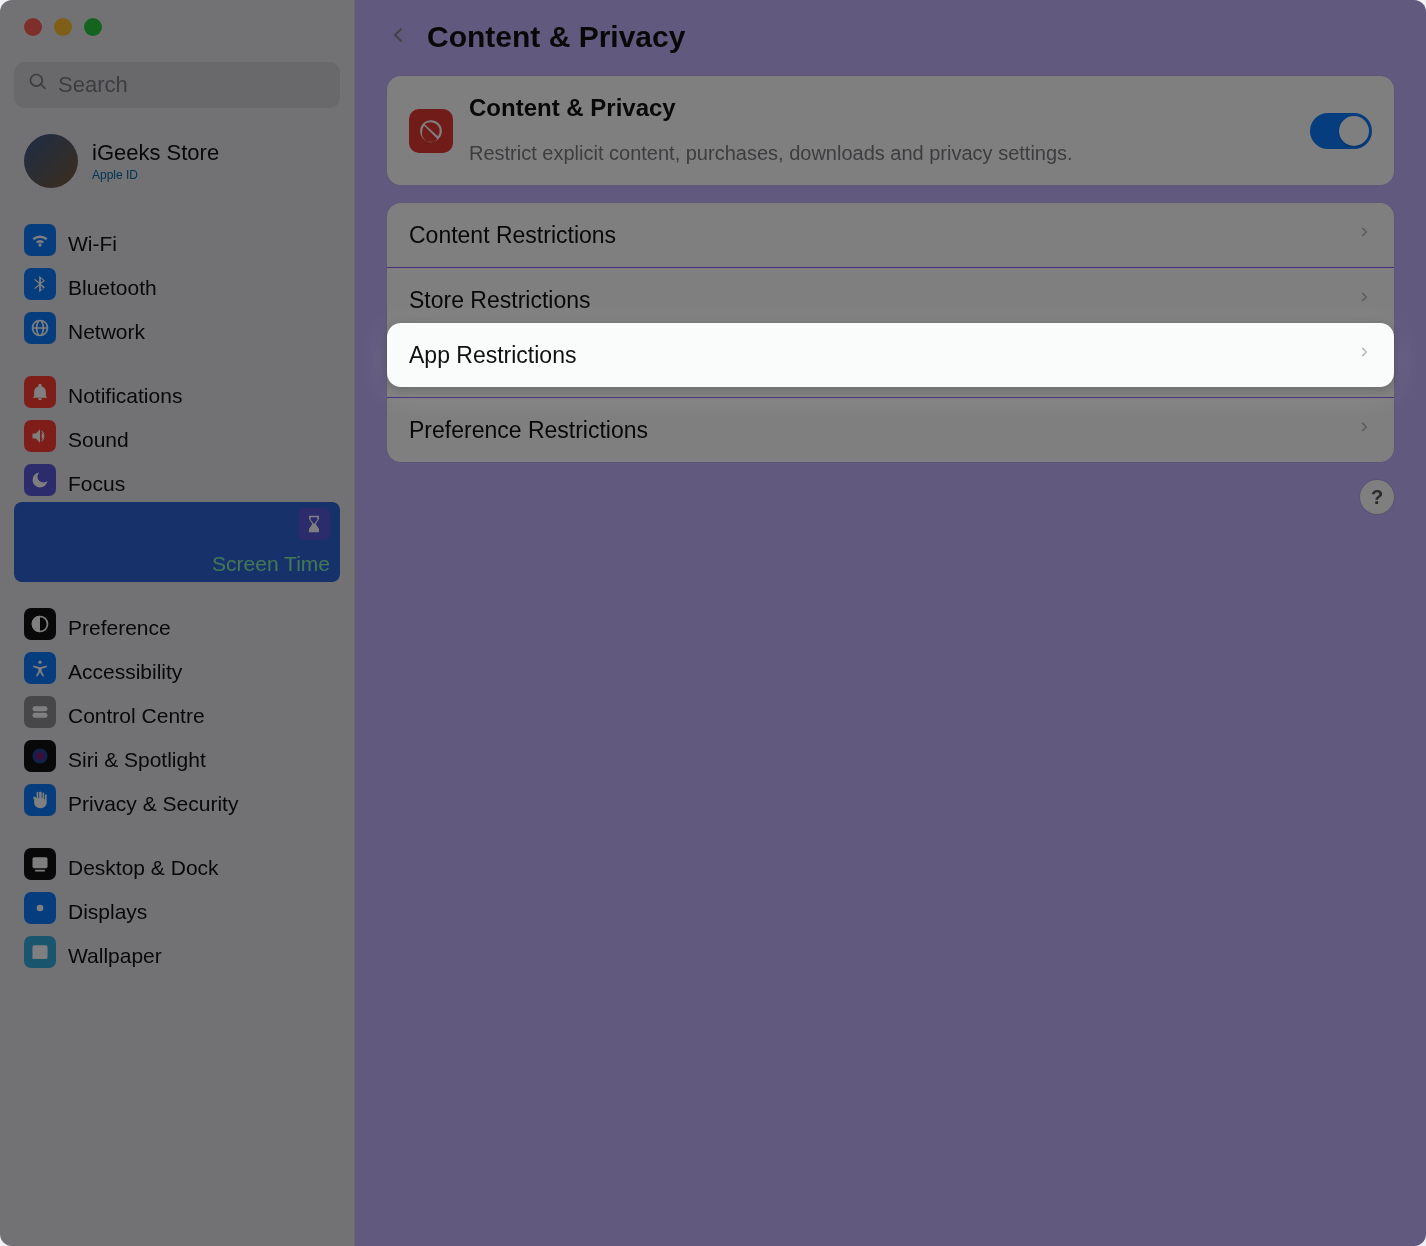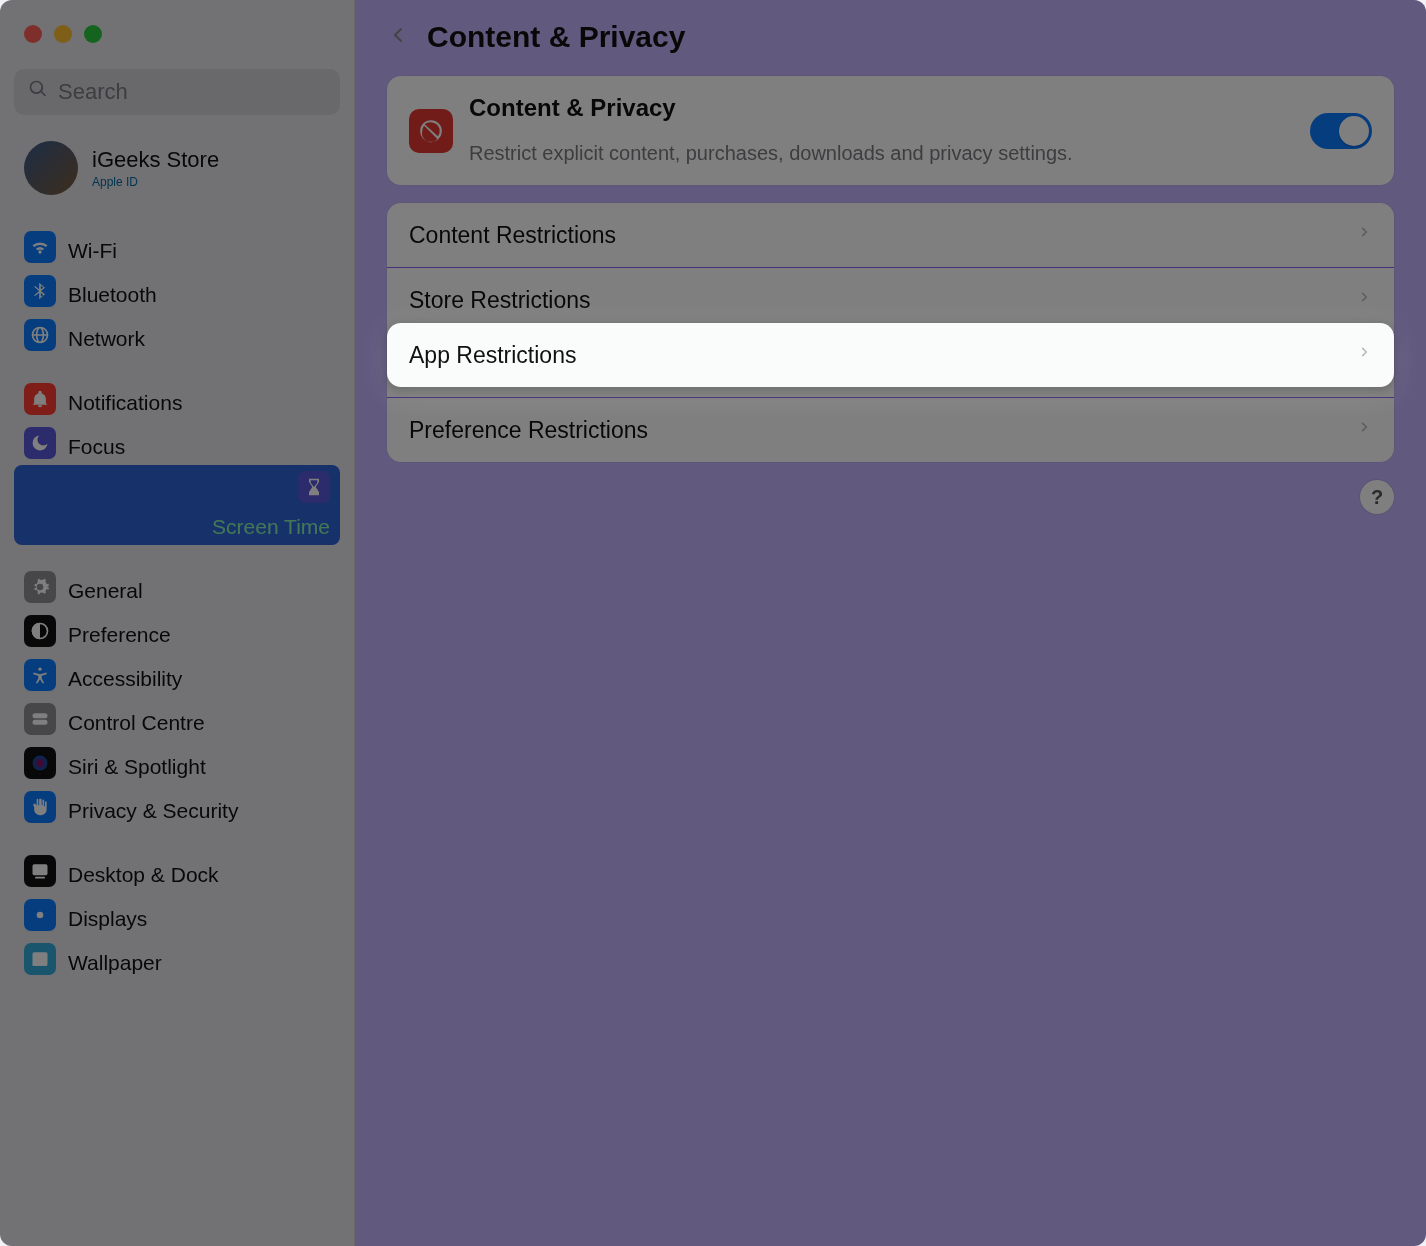--- a/index.html
+++ b/index.html
@@ -22,7 +22,7 @@
       width: 355px;
       background: #e5e4ea;
       border-right: 1px solid #d0d0d5;
-      padding-top: 25px;
+      padding-top: 18px;
       display: flex;
       flex-direction: column;
     }

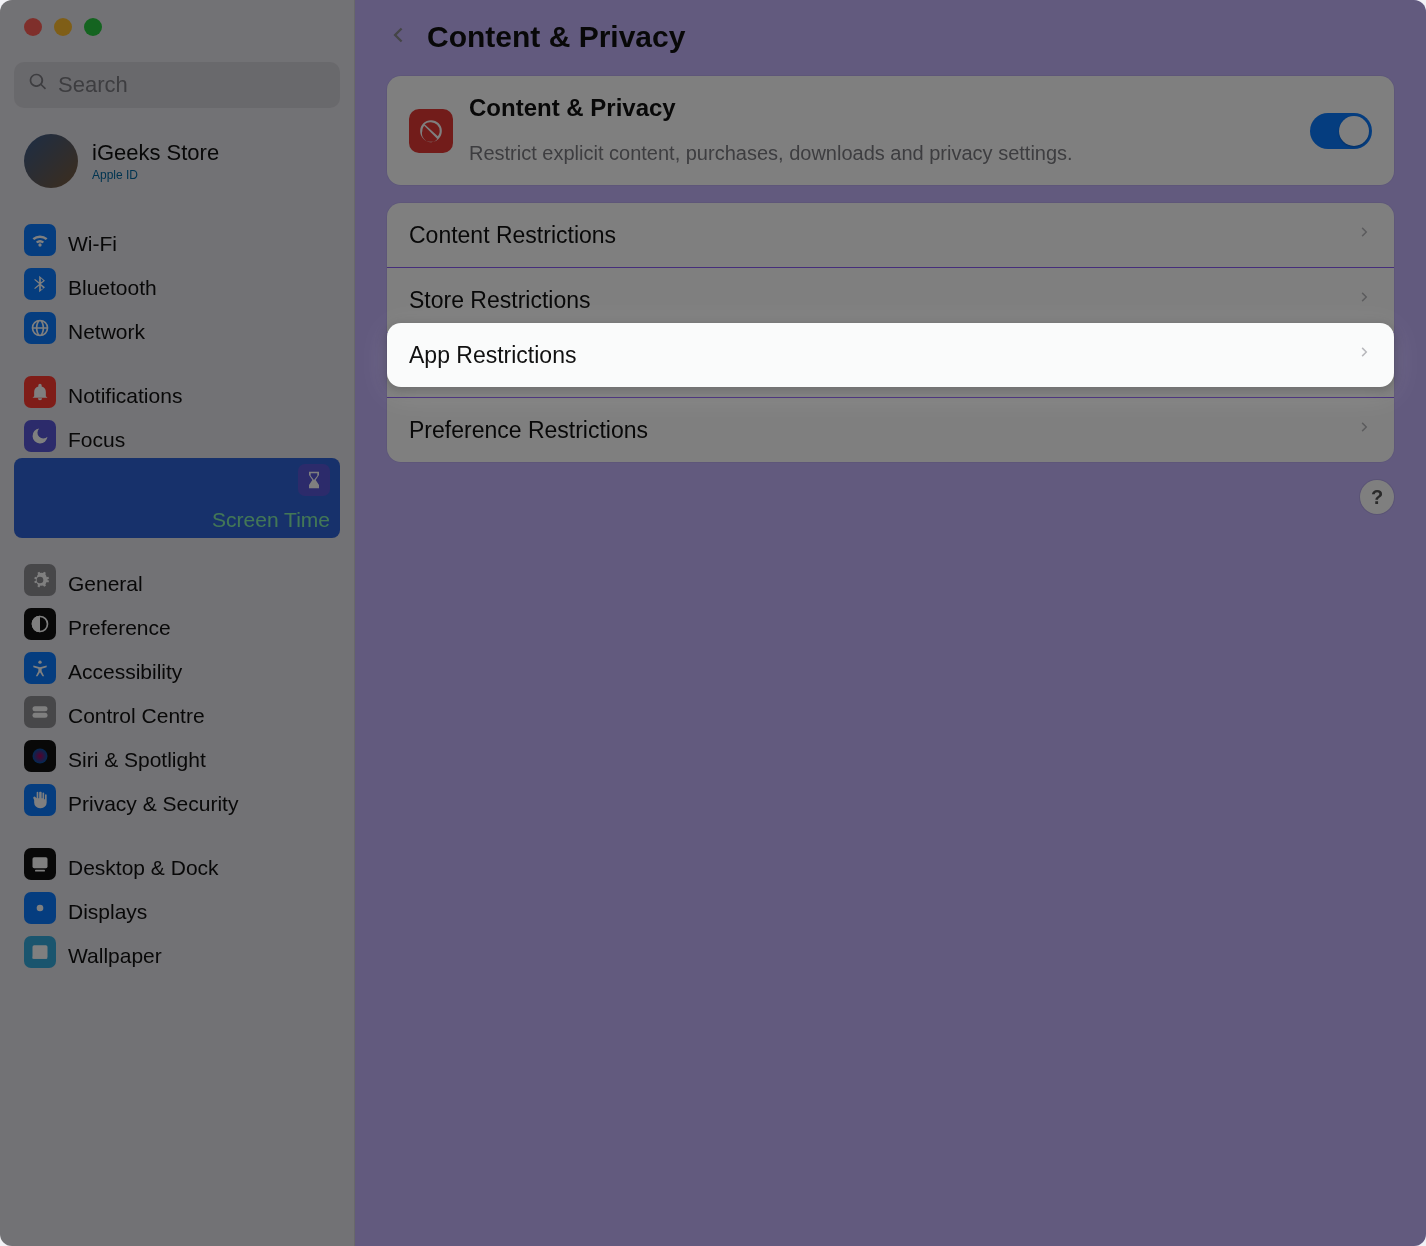--- a/index.html
+++ b/index.html
@@ -278,6 +278,14 @@
             <span>Notifications</span>
           </div>
           <div class="nav-item">
+            <div class="nav-icon" style="background: rgb(255, 59, 48);">
+              <svg viewBox="0 0 24 24">
+                <path d="M3 9v6h4l5 5V4L7 9zm13 3a4 4 0 00-2-3.5v7A4 4 0 0016 12zm-2-7v2a7 7 0 010 10v2a9 9 0 000-14z"></path>
+              </svg>
+            </div>
+            <span>Sound</span>
+          </div>
+          <div class="nav-item">
             <div class="nav-icon" style="background: rgb(88, 86, 214);">
               <svg viewBox="0 0 24 24">
                 <path d="M21 13A9 9 0 1111 3a7 7 0 0010 10z"></path>

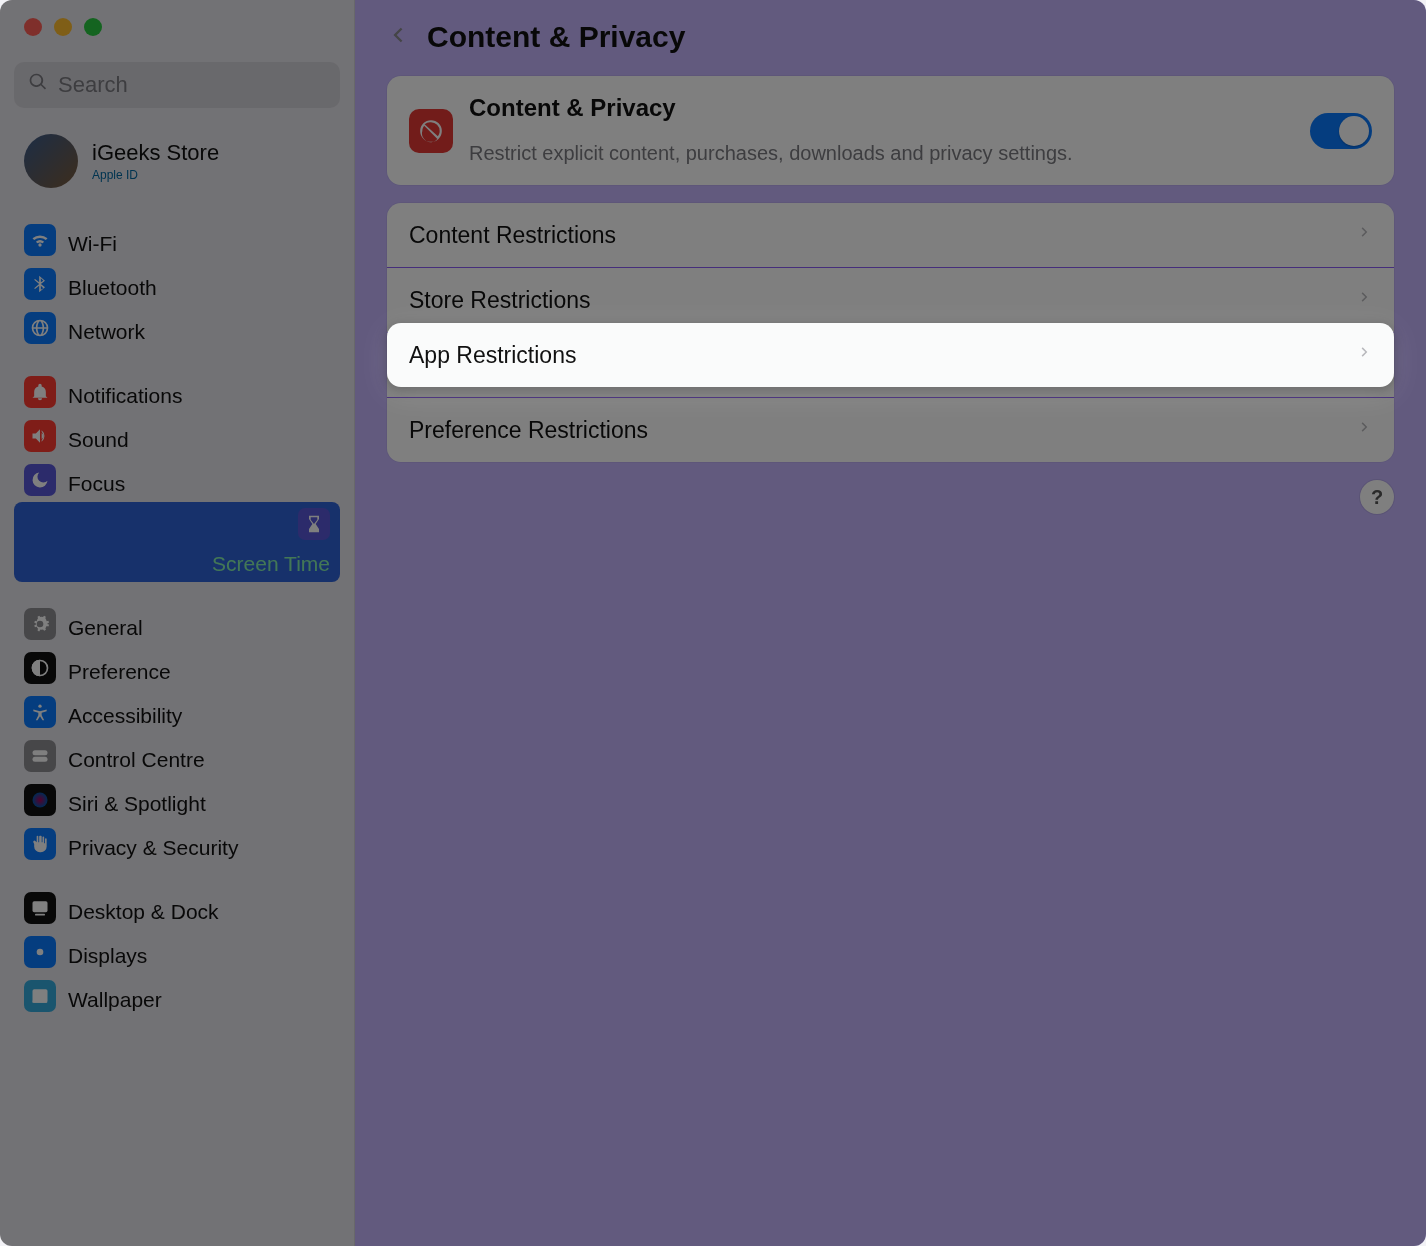--- a/index.html
+++ b/index.html
@@ -304,14 +304,6 @@
         </div>
         <div class="nav-section">
           <div class="nav-item">
-            <div class="nav-icon" style="background: rgb(142, 142, 147);">
-              <svg viewBox="0 0 24 24">
-                <path d="M12 8a4 4 0 100 8 4 4 0 000-8zm9 4l2 1-1 2-2-.5a8 8 0 01-1.5 2.5l.6 2-2 1.2-1.5-1.5a8 8 0 01-3 0L11 21l-2-1.2.6-2A8 8 0 018 15.3l-2 .5-1-2 2-1a8 8 0 010-1.6l-2-1 1-2 2 .5A8 8 0 019.6 5.2L9 3.2 11 2l1.5 1.5a8 8 0 013 0L17 2l2 1.2-.6 2A8 8 0 0120 8.7l2-.5 1 2-2 1c.1.5.1 1.1 0 1.8z"></path>
-              </svg>
-            </div>
-            <span>General</span>
-          </div>
-          <div class="nav-item">
             <div class="nav-icon" style="background: rgb(17, 17, 17);">
               <svg viewBox="0 0 24 24">
                 <path d="M12 2a10 10 0 100 20V2z"></path>

